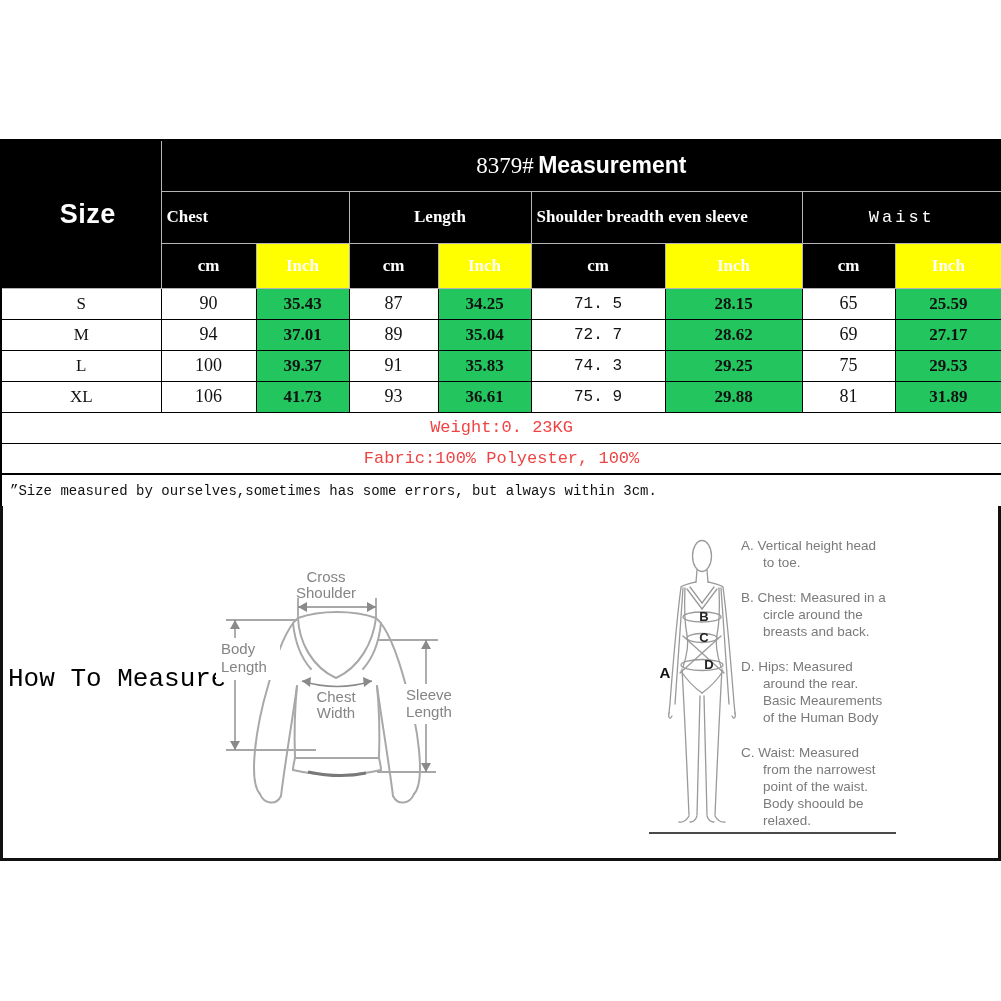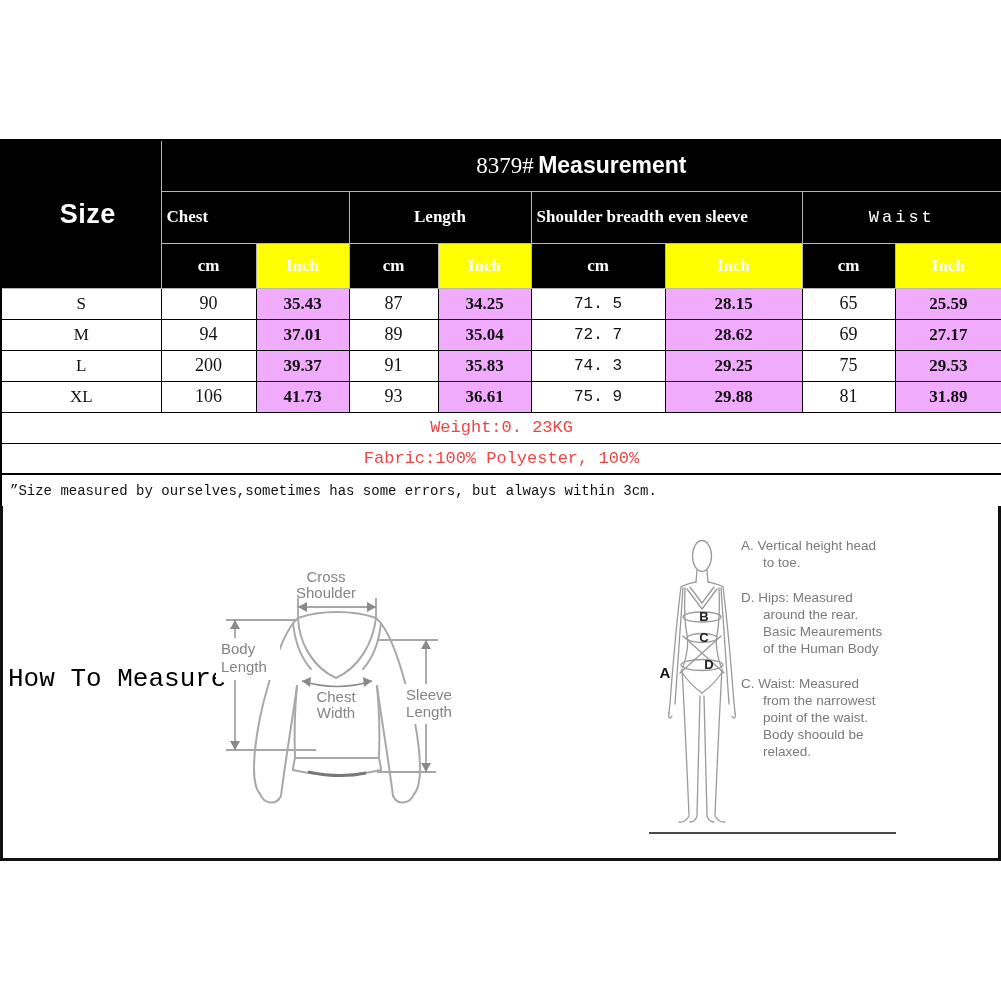--- a/index.html
+++ b/index.html
@@ -35,7 +35,7 @@
   }
   tr.r-data td.v-cm { font-size:18px; }
   tr.r-data td.v-mono { font-family:"Liberation Mono","DejaVu Sans Mono",monospace; font-size:16px; }
-  tr.r-data td.hl { background:#f0abfc; font-weight:bold; font-size:17px; }
+  tr.r-data td.hl { background:#22c55e; font-weight:bold; font-size:17px; }
   tr.r-full td {
     background:#fff; border:1.5px solid #000; text-align:center; vertical-align:middle;
     font-family:"Liberation Mono","DejaVu Sans Mono",monospace; font-size:17px; color:#ef4444;

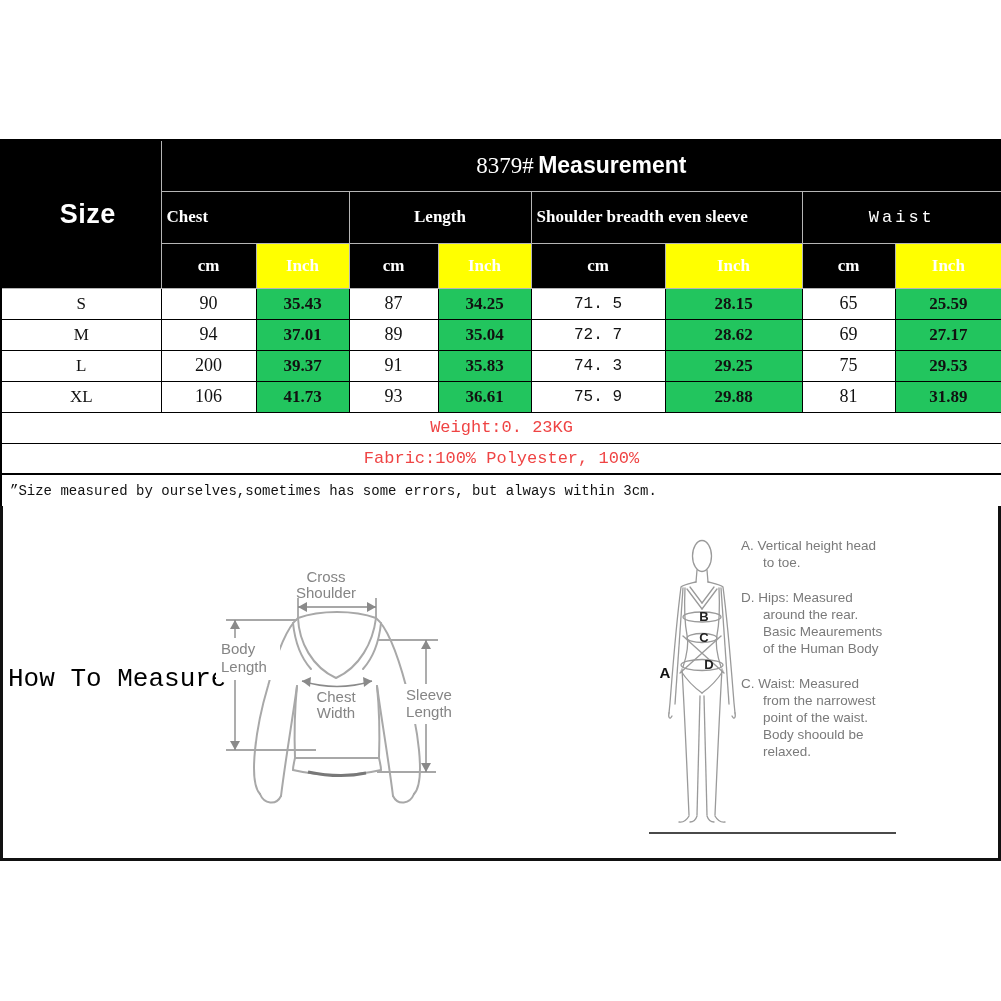--- a/index.html
+++ b/index.html
@@ -133,7 +133,7 @@
     </tr>
     <tr class="r-data" style="height:31px">
       <td>L</td>
-      <td class="v-cm">200</td>
+      <td class="v-cm">100</td>
       <td class="hl">39.37</td>
       <td class="v-cm">91</td>
       <td class="hl">35.83</td>

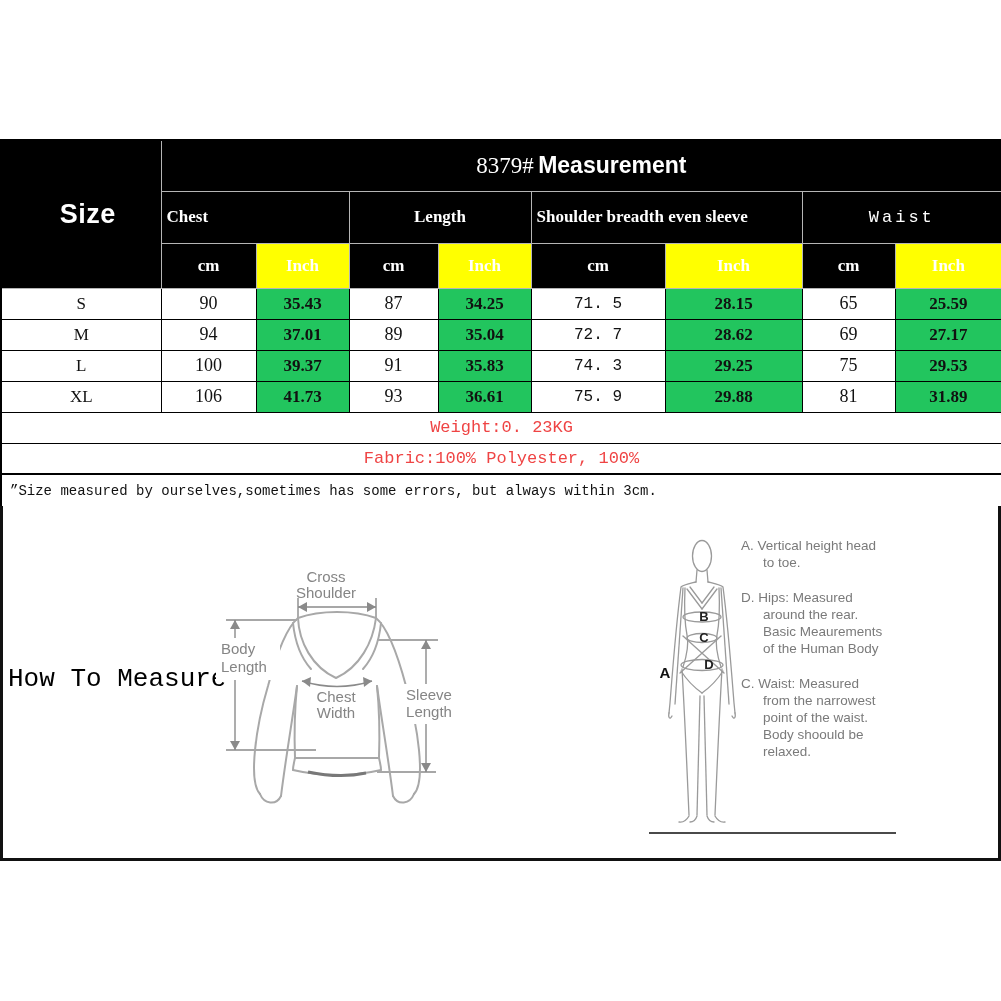--- a/index.html
+++ b/index.html
@@ -275,6 +275,11 @@
         <div class="ins-line cont">to toe.</div>
       </div>
       <div class="ins-item">
+        <div class="ins-line">B. Chest: Measured in a</div>
+        <div class="ins-line cont">circle around the</div>
+        <div class="ins-line cont">breasts and back.</div>
+      </div>
+      <div class="ins-item">
         <div class="ins-line">D. Hips: Measured</div>
         <div class="ins-line cont">around the rear.</div>
         <div class="ins-line cont">Basic Meaurements</div>

